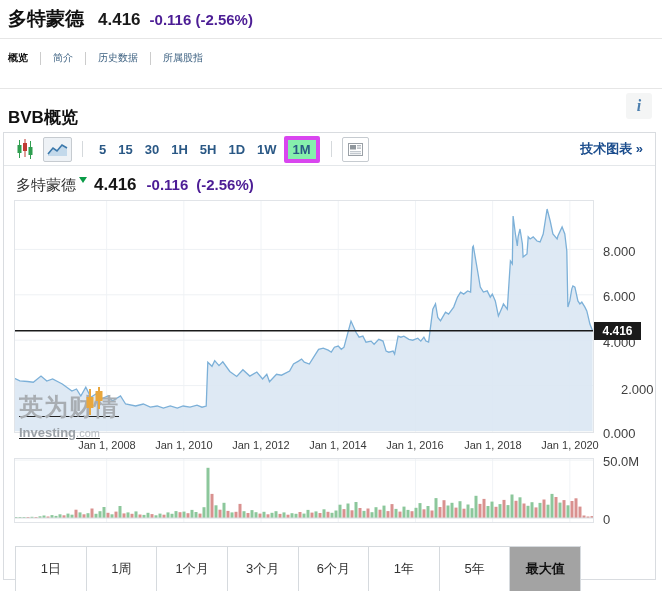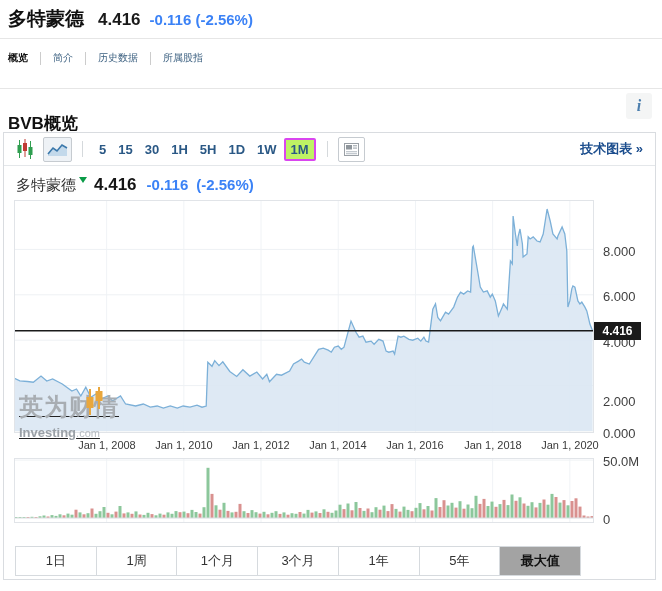--- a/index.html
+++ b/index.html
@@ -9,7 +9,7 @@
   .hdr-name{font-size:19px;font-weight:bold;color:#111;}
   .hdr-price{font-size:17px;font-weight:bold;color:#1a1a1a;margin-left:14px;}
   .hdr-chg{font-size:15px;font-weight:bold;margin-left:9px;}
-  .green{color:#3b82f6;}
+  .green{color:#4c1d95;}
   .divline{position:absolute;left:0;width:662px;height:1px;background:#e6e6e6;}
   .tabs{position:absolute;left:8px;top:47px;display:flex;align-items:center;font-size:10px;height:22px;}
   .tab{color:#3e6282;cursor:pointer;}

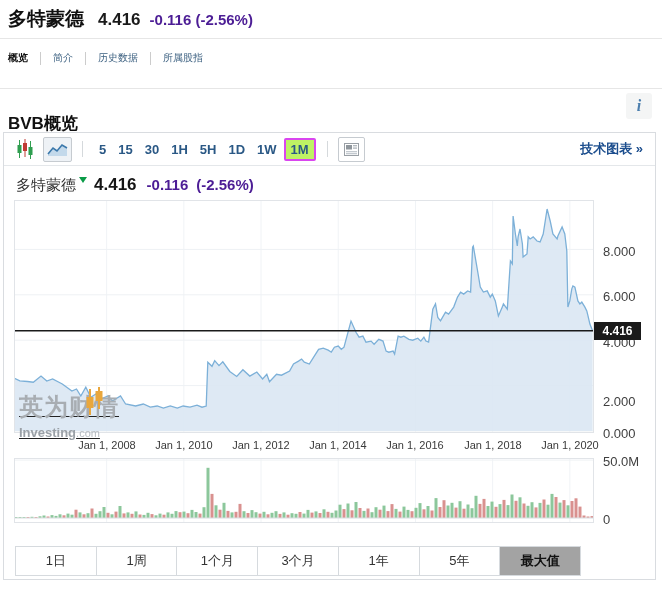--- a/index.html
+++ b/index.html
@@ -15,7 +15,7 @@
   .tab{color:#3e6282;cursor:pointer;}
   .tab.active{color:#111;font-weight:bold;}
   .tab-sep{width:1px;height:13px;background:#ccc;margin:0 12px;}
-  .sec-title{position:absolute;left:8px;top:112px;font-size:17px;font-weight:bold;color:#111;}
+  .sec-title{position:absolute;left:8px;top:106px;font-size:17px;font-weight:bold;color:#111;}
   .info-btn{position:absolute;left:626px;top:93px;width:26px;height:26px;background:#f4f5f5;
     border-radius:3px;display:flex;align-items:center;justify-content:center;cursor:pointer;
     font-family:"Liberation Serif",serif;font-style:italic;font-weight:bold;font-size:16px;color:#4c7fae;}

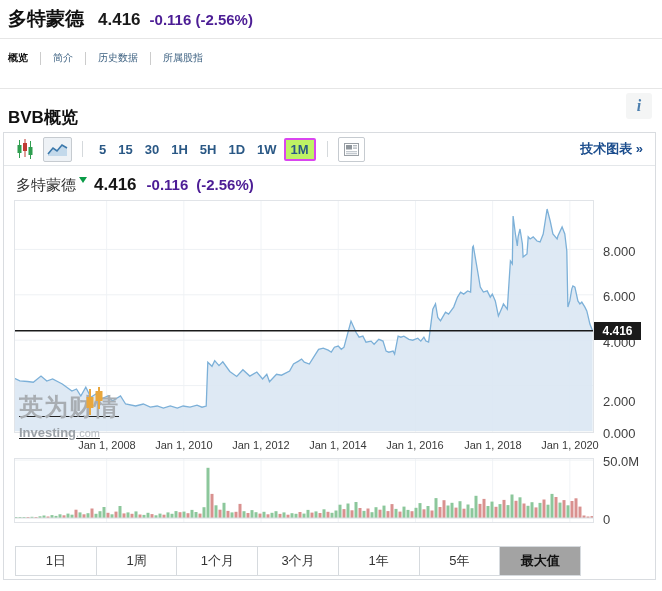--- a/index.html
+++ b/index.html
@@ -24,7 +24,7 @@
     box-sizing:border-box;display:flex;align-items:center;padding:0 12px;}
   .tb-sep{width:1px;height:16px;background:#d5d9dc;margin:0 10px;}
   .ivl{font-size:13px;font-weight:bold;color:#2a5885;padding:2px 5px;margin:0 1px;cursor:pointer;}
-  .ivl.selected{border:2px solid #d946ef;background:#bef264;border-radius:2px;}
+  .ivl.selected{border:4px solid #d946ef;background:#86efac;border-radius:2px;}
   .btn-icon{border:1px solid #c6cbd0;border-radius:2px;background:#fff;display:flex;align-items:center;justify-content:center;cursor:pointer;}
   .line-btn{width:27px;height:23px;background:#eef2f6;margin-left:9px;}
   .news-btn{width:25px;height:23px;}

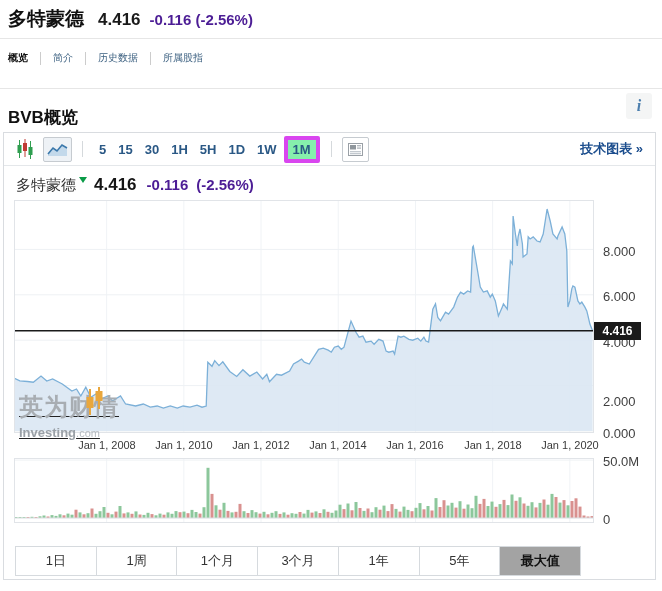--- a/index.html
+++ b/index.html
@@ -152,7 +152,7 @@
       <span class="ylab" style="top: 111px;">8.000</span>
       <span class="ylab" style="top: 156px;">6.000</span>
       <span class="ylab" style="top: 202px;">4.000</span>
-      <span class="ylab" style="top: 261px;">2.000</span>
+      <span class="ylab" style="top: 249px; margin-left: 18px;">2.000</span>
       <span class="ylab" style="top: 293px;">0.000</span>
     </div>
   <div class="badge">4.416</div>

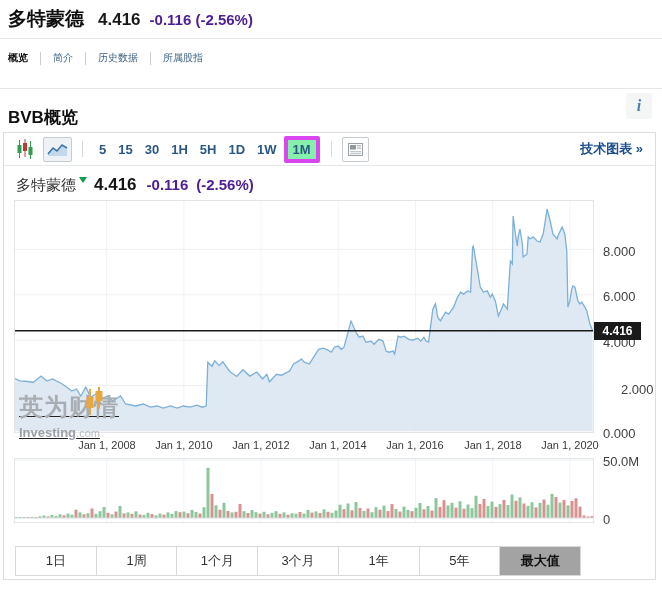--- a/index.html
+++ b/index.html
@@ -48,7 +48,7 @@
   .wm-tld{font-size:11px;font-weight:normal;color:#b4bac0;}
   .wm-candle{position:absolute;left:66px;top:-4px;}
   .ranges{position:absolute;left:11px;top:413px;width:566px;display:flex;}
-  .rbtn{flex:1;height:30px;border:1px solid #d6dade;margin-left:-1px;background:#fff;font-size:13px;
+  .rbtn{flex:1;height:46px;border:1px solid #d6dade;margin-left:-1px;background:#fff;font-size:13px;
     color:#333;display:flex;align-items:center;justify-content:center;box-sizing:border-box;cursor:pointer;}
   .rbtn:first-child{margin-left:0;}
   .rbtn.active{background:#a3a3a3;font-weight:bold;color:#111;}

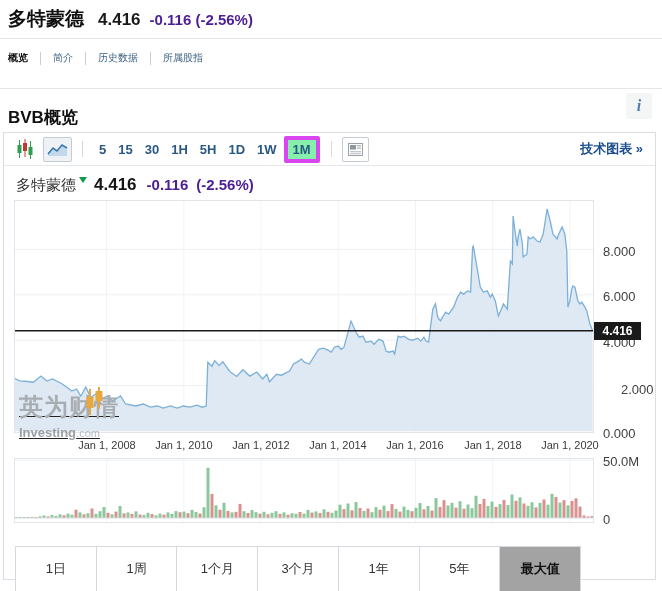--- a/index.html
+++ b/index.html
@@ -347,6 +347,7 @@
     <div class="rbtn">1周</div>
     <div class="rbtn">1个月</div>
     <div class="rbtn">3个月</div>
+    <div class="rbtn">6个月</div>
     <div class="rbtn">1年</div>
     <div class="rbtn">5年</div>
     <div class="rbtn active">最大值</div>

